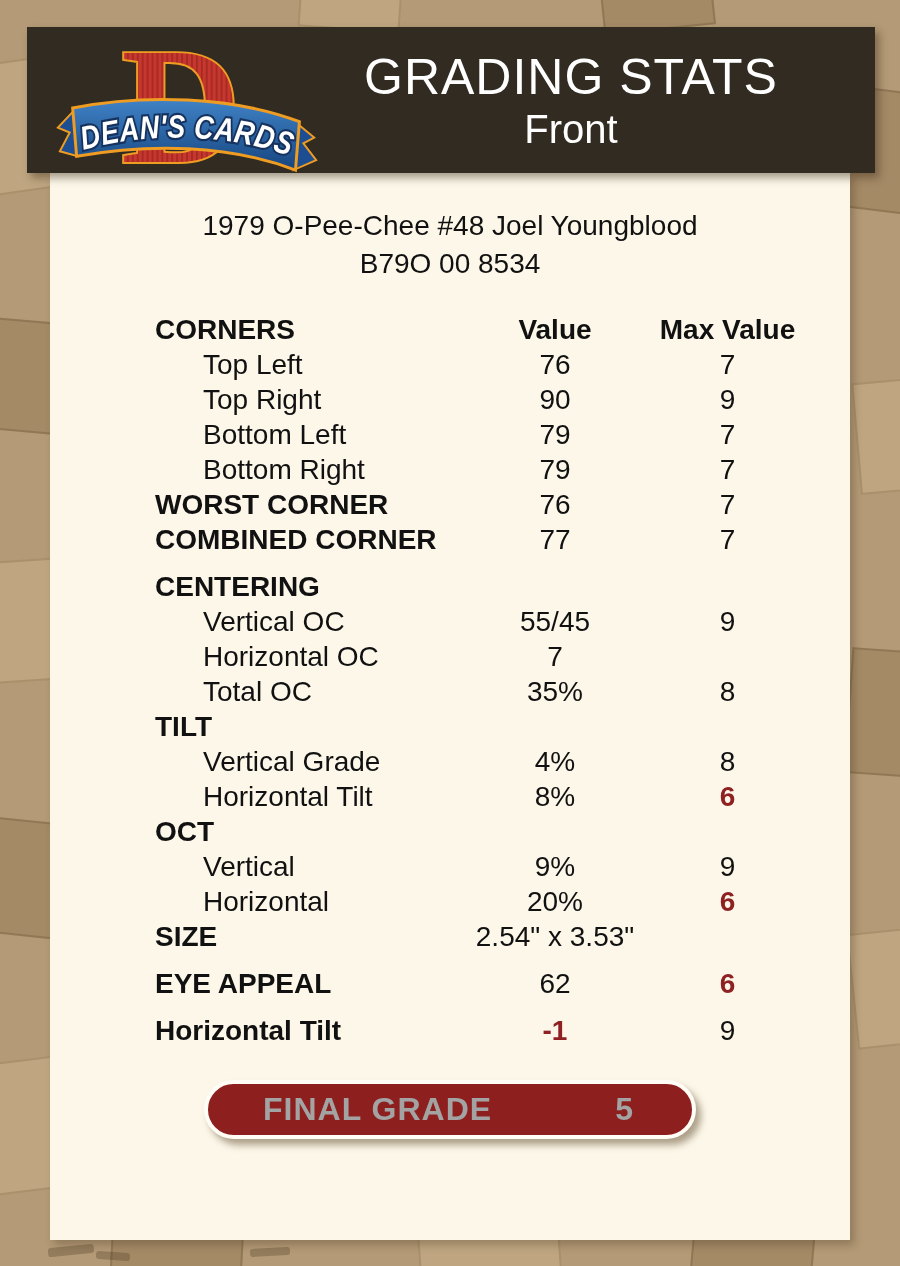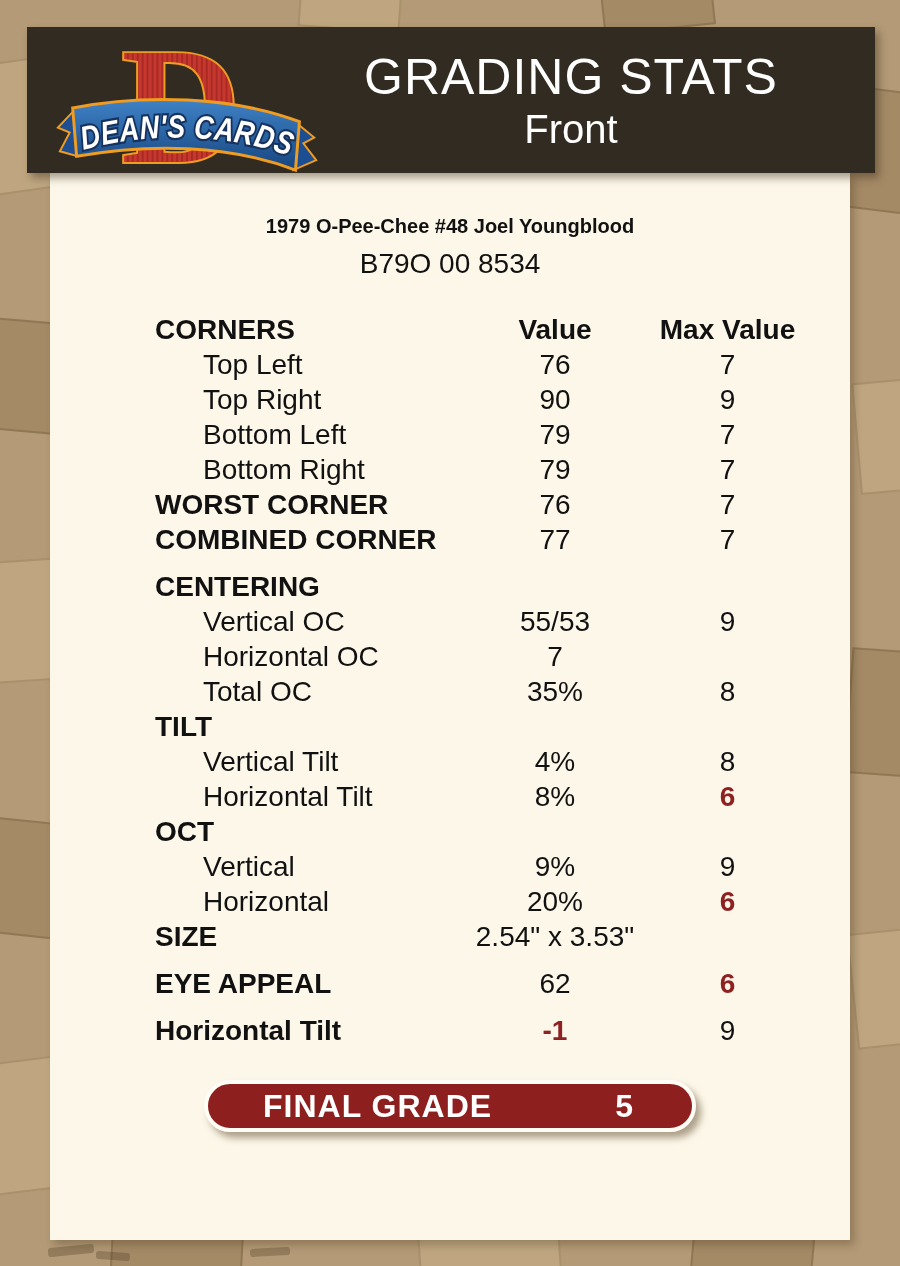--- a/index.html
+++ b/index.html
@@ -56,7 +56,7 @@
     background:#fcf7e9; z-index:1;
     box-shadow:4px 5px 8px rgba(60,45,25,.30);
   }
-  .card-title  { margin-top:36px; text-align:center; font-size:20px; font-weight:bold; line-height:34px; }
+  .card-title  { margin-top:36px; text-align:center; font-size:28px; font-weight:normal; line-height:34px; }
   .card-serial { margin-top:4px;  text-align:center; font-size:28px; line-height:34px; }
 
   

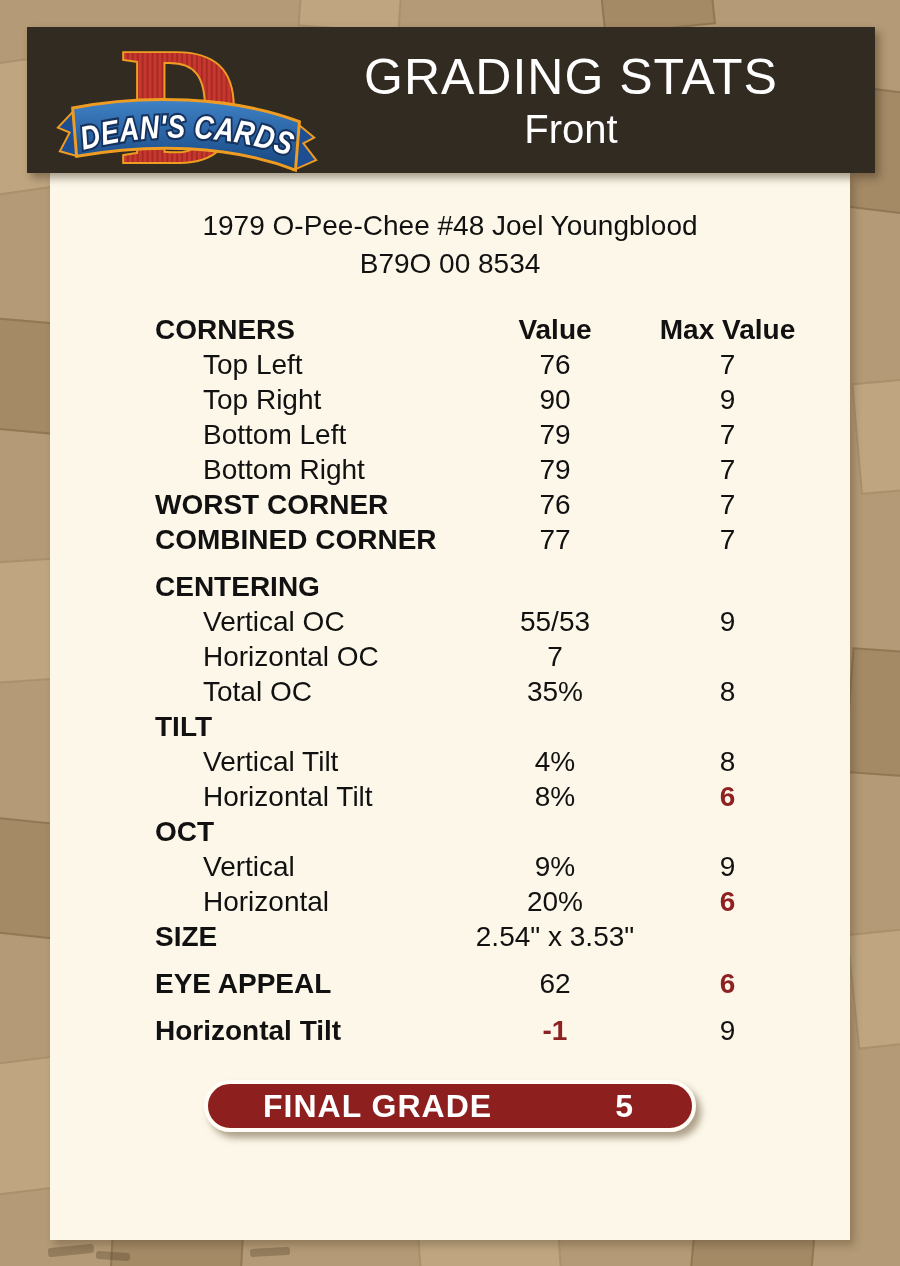--- a/index.html
+++ b/index.html
@@ -184,7 +184,7 @@
         </div>
         <div class="trow">
           <div class="cl ind">Vertical OC</div>
-          <div class="cv">55/53</div>
+          <div class="cv">55/45</div>
           <div class="cg">9</div>
         </div>
         <div class="trow">

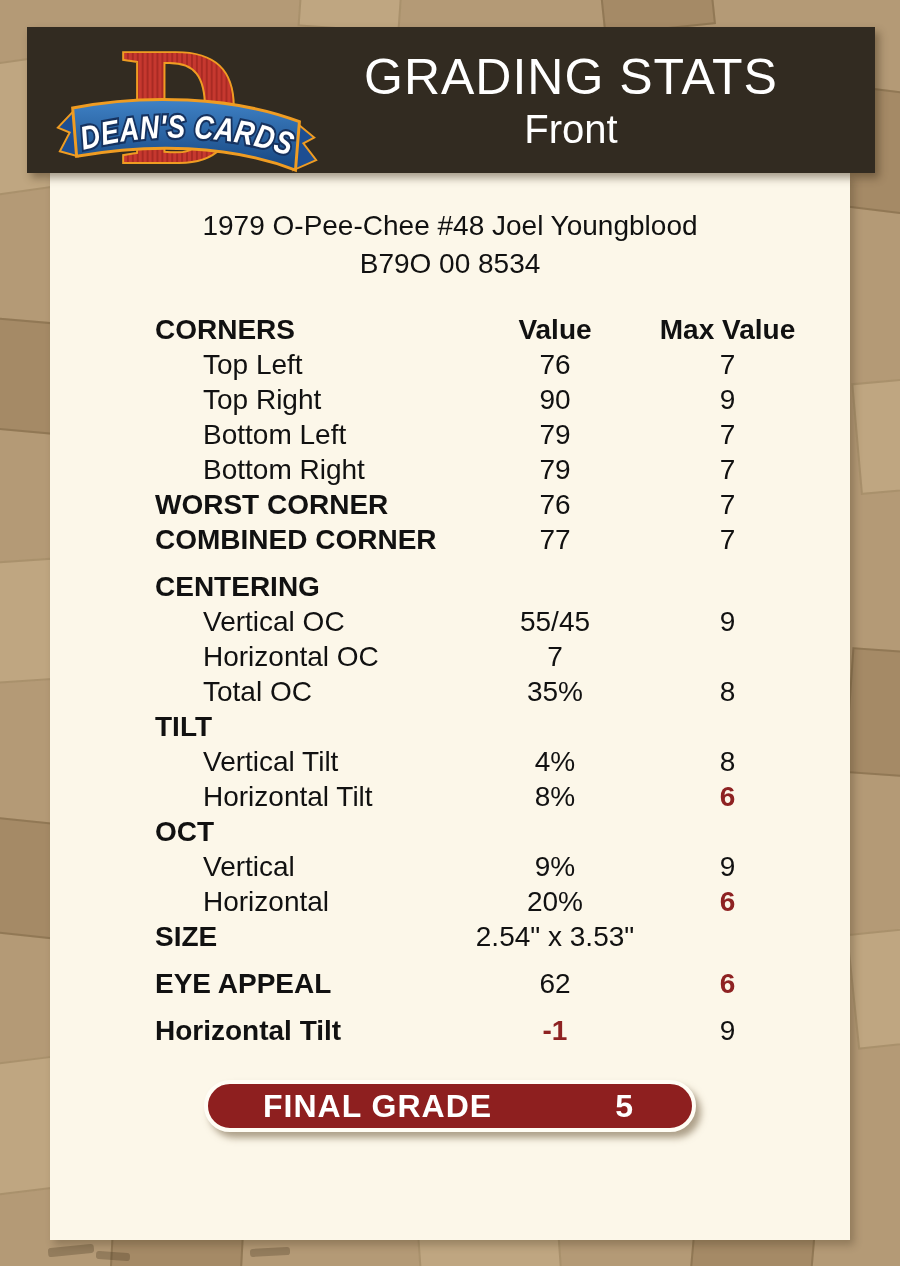--- a/index.html
+++ b/index.html
@@ -202,7 +202,7 @@
           <div class="cg"></div>
         </div>
         <div class="trow">
-          <div class="cl ind">Vertical Tilt</div>
+          <div class="cl ind">Vertical Grade</div>
           <div class="cv">4%</div>
           <div class="cg">8</div>
         </div>

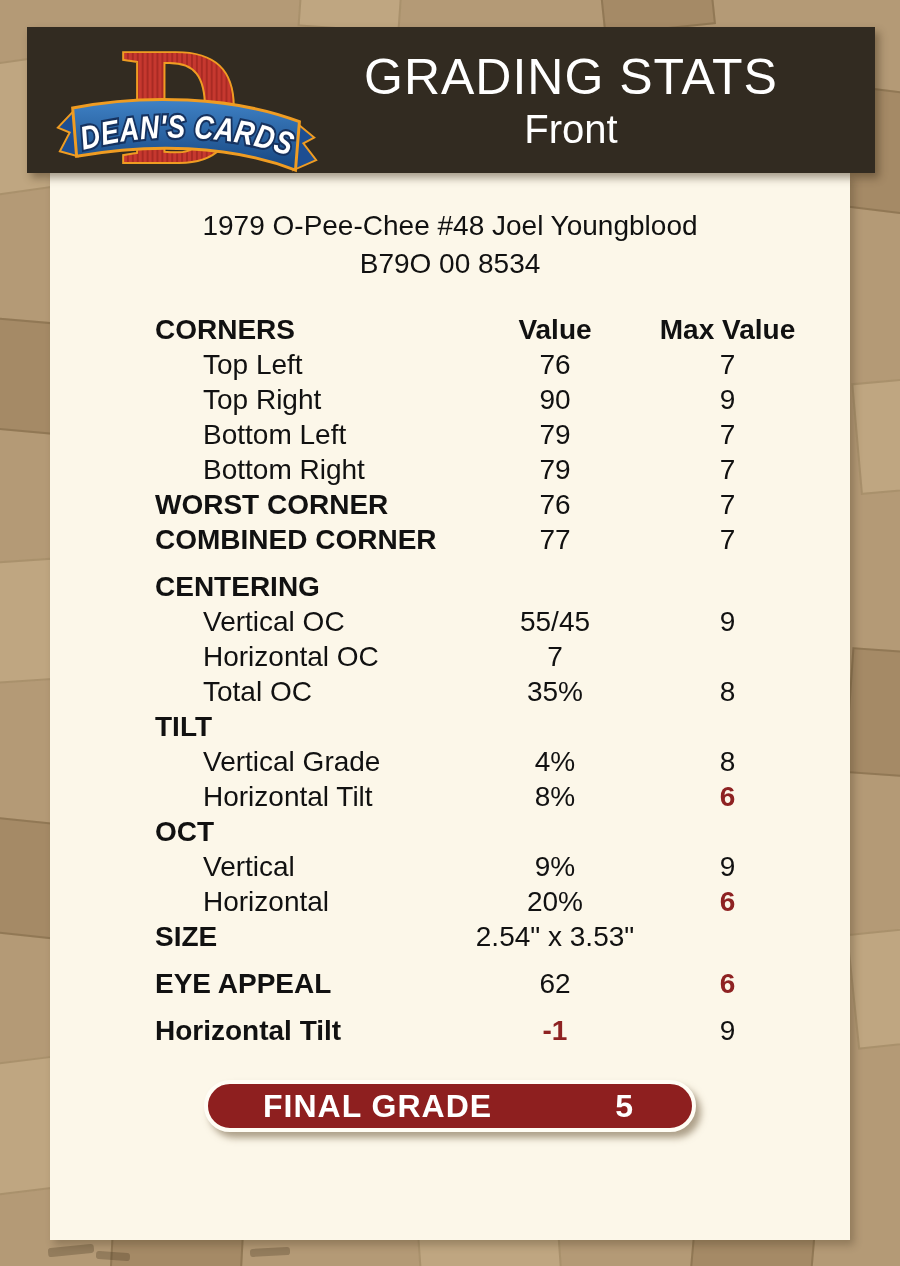--- a/index.html
+++ b/index.html
@@ -72,11 +72,11 @@
 
   
   .final-grade {
-    margin:32px auto 0 auto; width:492px; height:52px;
+    margin:32px auto 0 auto; width:492px; height:59px;
     background:#8e1f1f; border:4px solid #fffdf5; border-radius:30px;
     display:flex; align-items:center; justify-content:space-between;
     padding:0 58px 0 55px;
-    color:#ffffff; font-size:32px; font-weight:bold; letter-spacing:1px;
+    color:#a3a3a3; font-size:32px; font-weight:bold; letter-spacing:1px;
     box-shadow:5px 6px 7px rgba(110,90,60,.55);
     cursor:default;
   }

